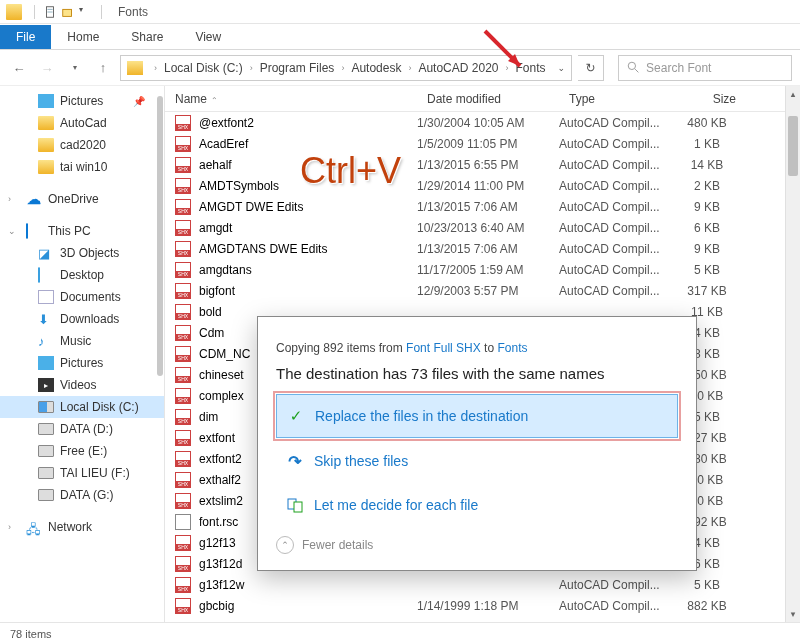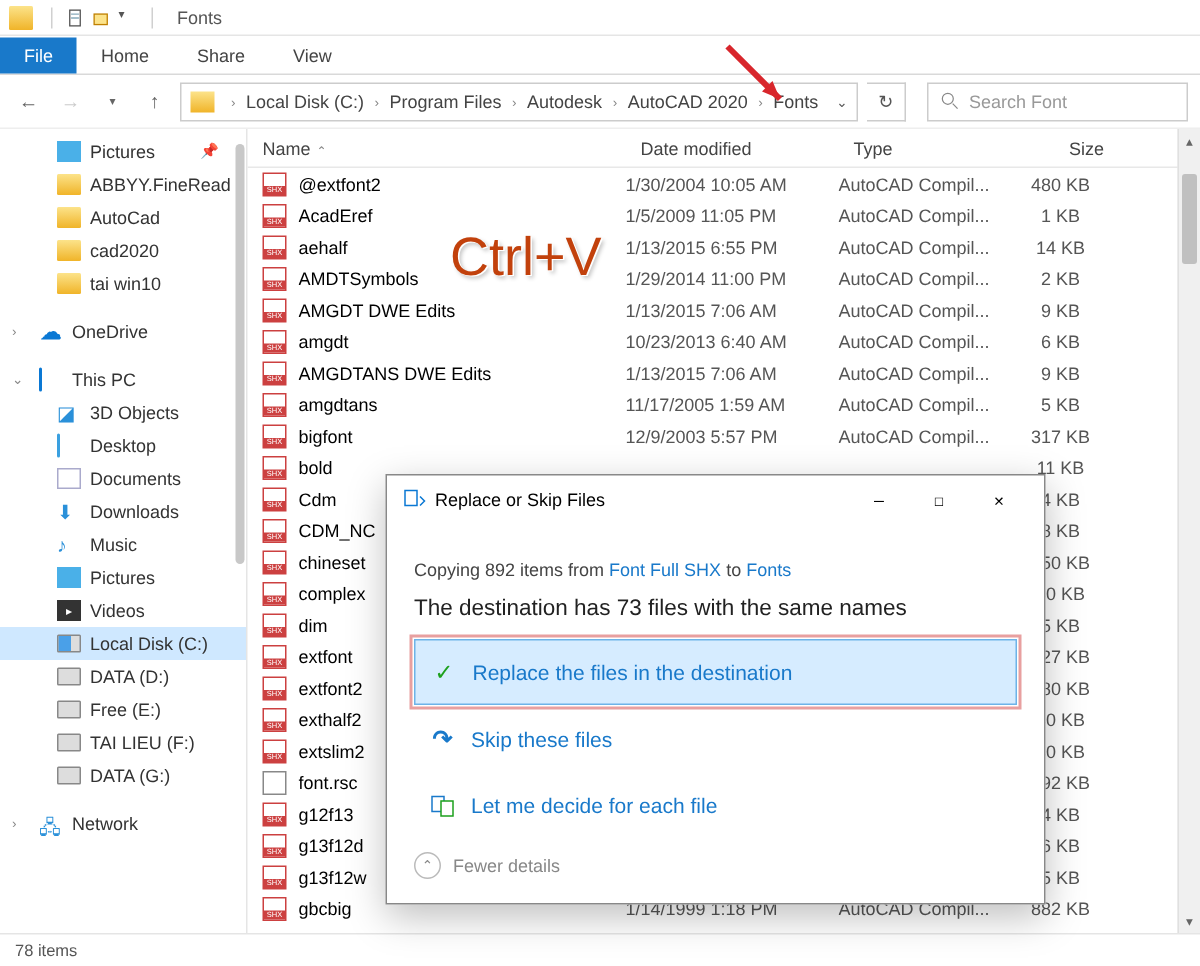--- a/index.html
+++ b/index.html
@@ -163,10 +163,6 @@
       </div>
     <div class="sb-item l1">
         <span class="sb-ico ico-folder"></span>
-        <span>ABBYY.FineRead</span>
-      </div>
-    <div class="sb-item l1">
-        <span class="sb-ico ico-folder"></span>
         <span>AutoCad</span>
       </div>
     <div class="sb-item l1">

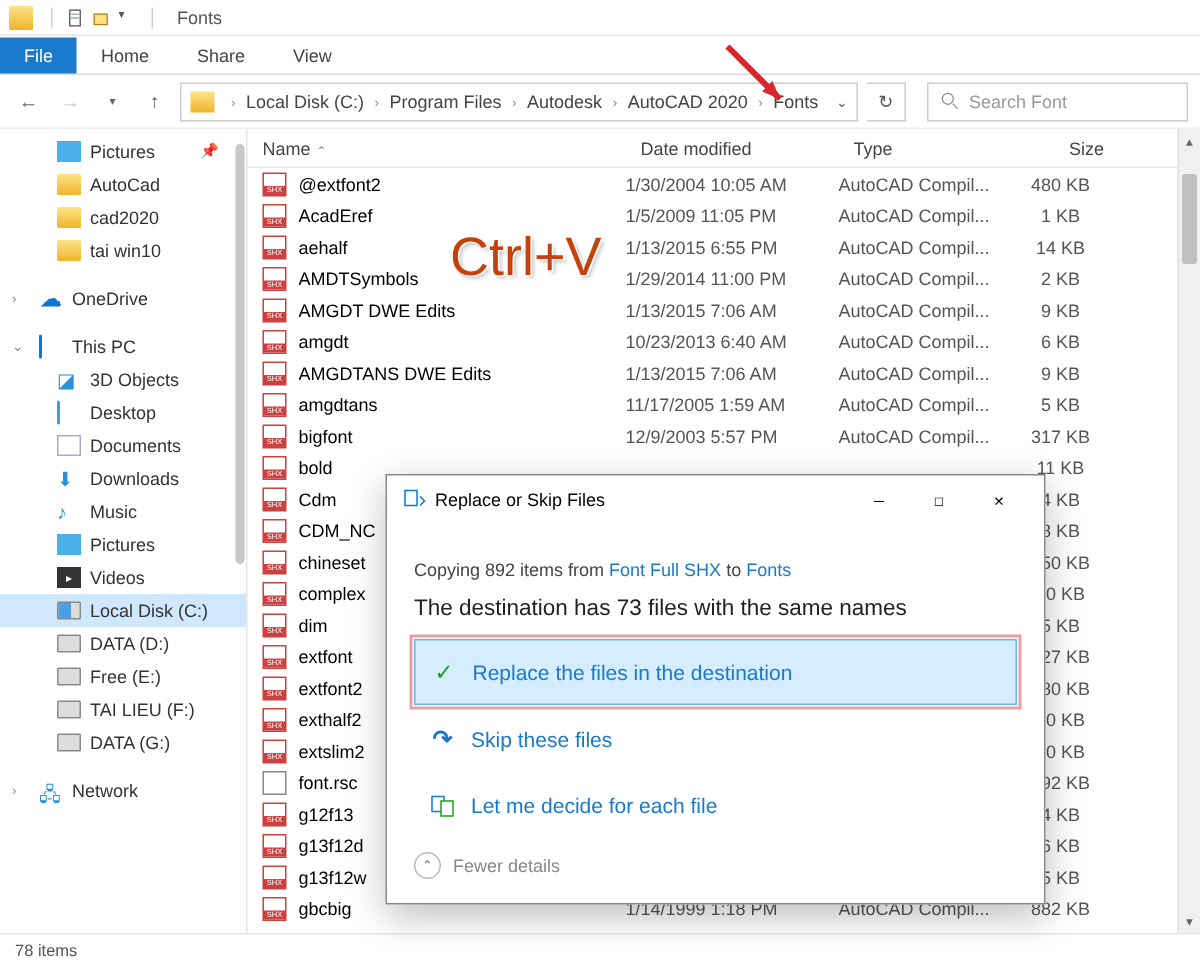--- a/index.html
+++ b/index.html
@@ -440,19 +440,6 @@
 </div>
 
 <div class="dialog">
-  <div class="dlg-title">
-    <span class="dlg-ico">
-        <svg viewBox="0 0 16 16" width="16" height="16">
-          <rect x="2" y="2" width="8" height="10" fill="none" stroke="#0a78d4"></rect>
-          <path d="M12 6l3 3-3 3" fill="none" stroke="#0a78d4"></path>
-        </svg>
-      </span>
-    <span>Replace or Skip Files</span>
-    <span class="spacer"></span>
-    <span class="wbtn">—</span>
-    <span class="wbtn">☐</span>
-    <span class="wbtn">✕</span>
-  </div>
   <div class="dlg-body">
     <div class="dlg-copying">
       <span>Copying 892 items from </span><span class="link">Font Full SHX</span><span> to </span><span class="link">Fonts</span>

